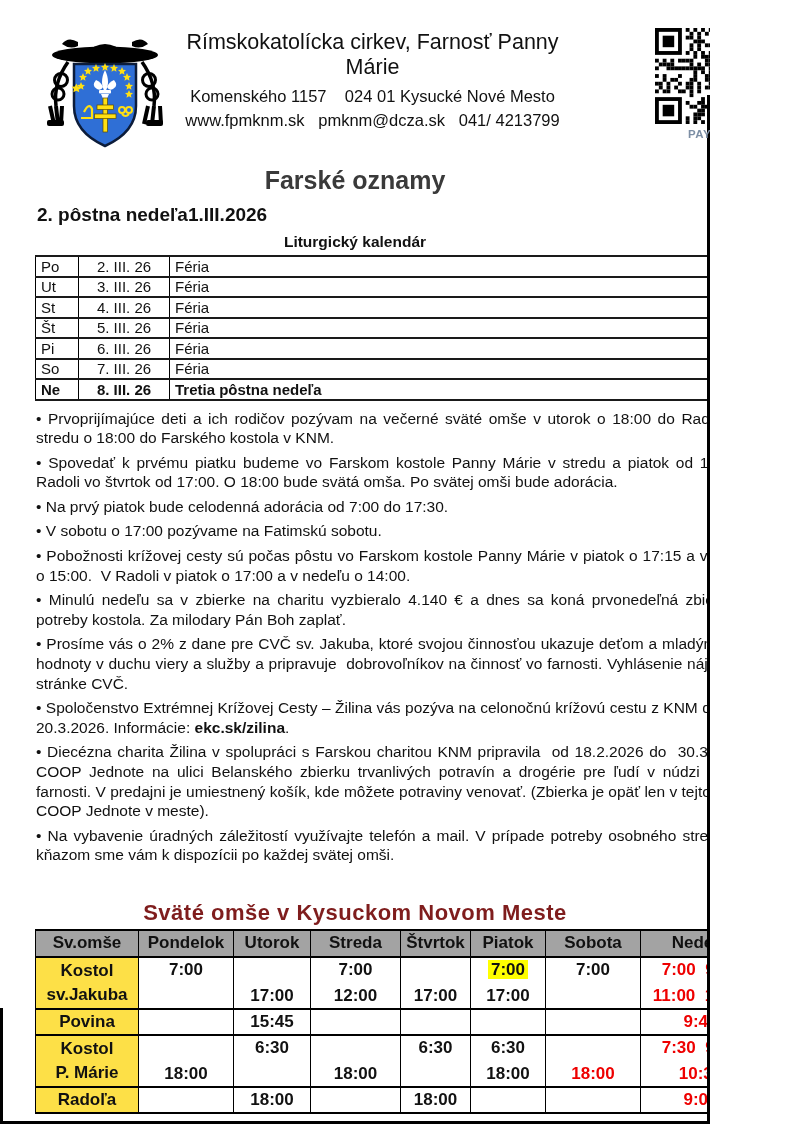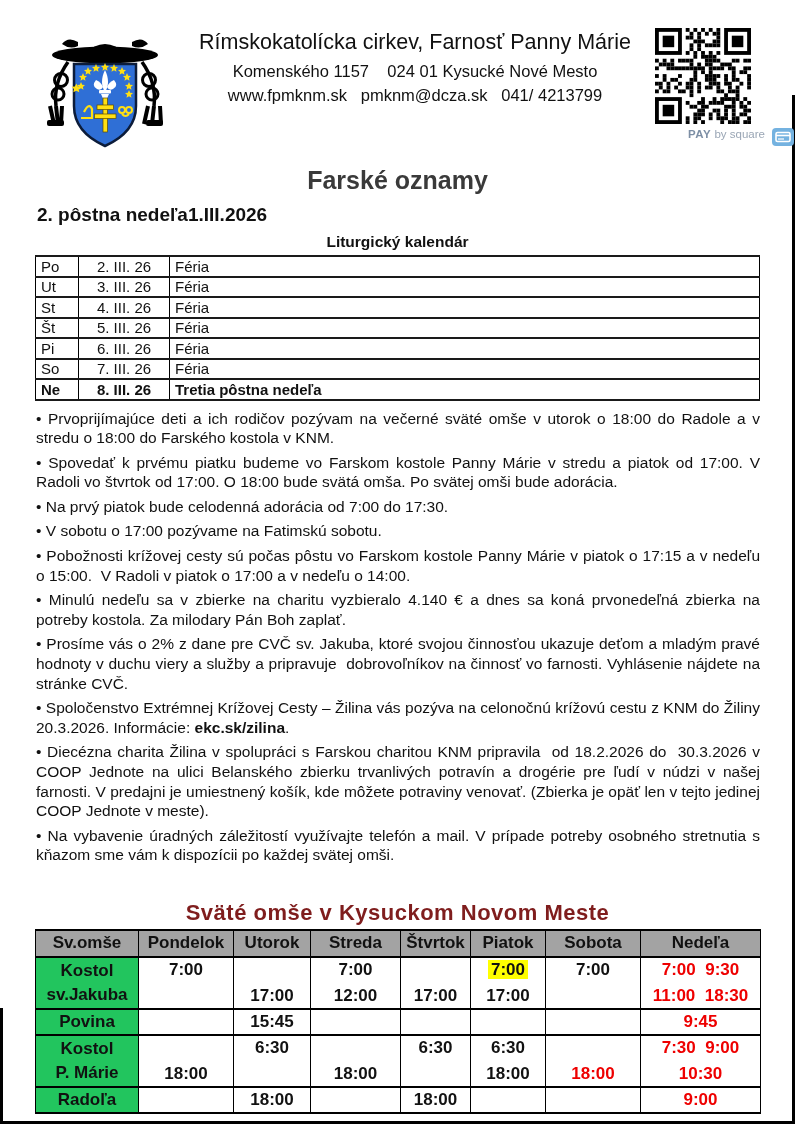--- a/index.html
+++ b/index.html
@@ -5,7 +5,7 @@
   html,body{margin:0;padding:0;background:#ffffff;}
   .page{
     position:relative;
-    width:795px;height:1124px;
+    width:710px;height:1124px;
     background:#ffffff;
     overflow:hidden;
     font-family:"Liberation Sans","DejaVu Sans",sans-serif;

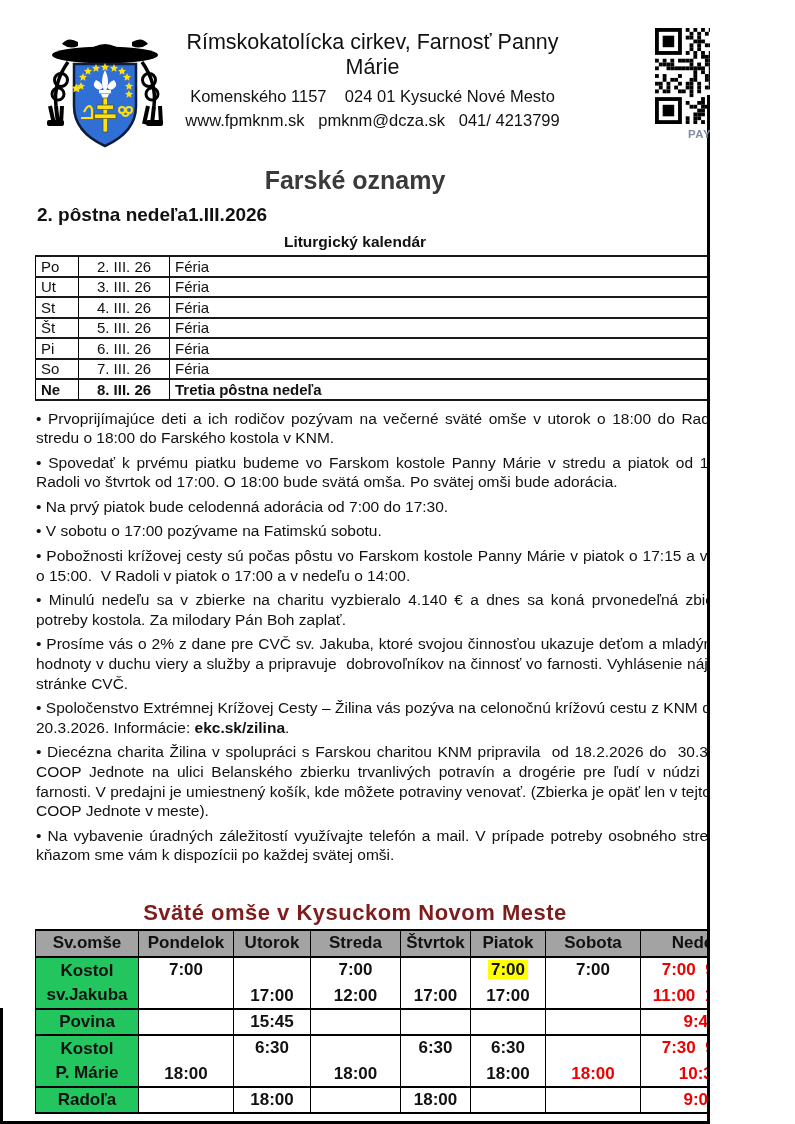--- a/index.html
+++ b/index.html
@@ -60,7 +60,7 @@
     font-size:17px;font-weight:bold;text-align:center;vertical-align:middle;padding:0;
   }
   .mass th{background:#a3a3a3;height:25px;font-weight:bold;}
-  .mass td.lbl{background:#22c55e;}
+  .mass td.lbl{background:#fde047;}
   .mass .two{height:50px;}
   .mass .one{height:25px;}
   .cellcol{display:flex;flex-direction:column;justify-content:space-between;height:50px;}

